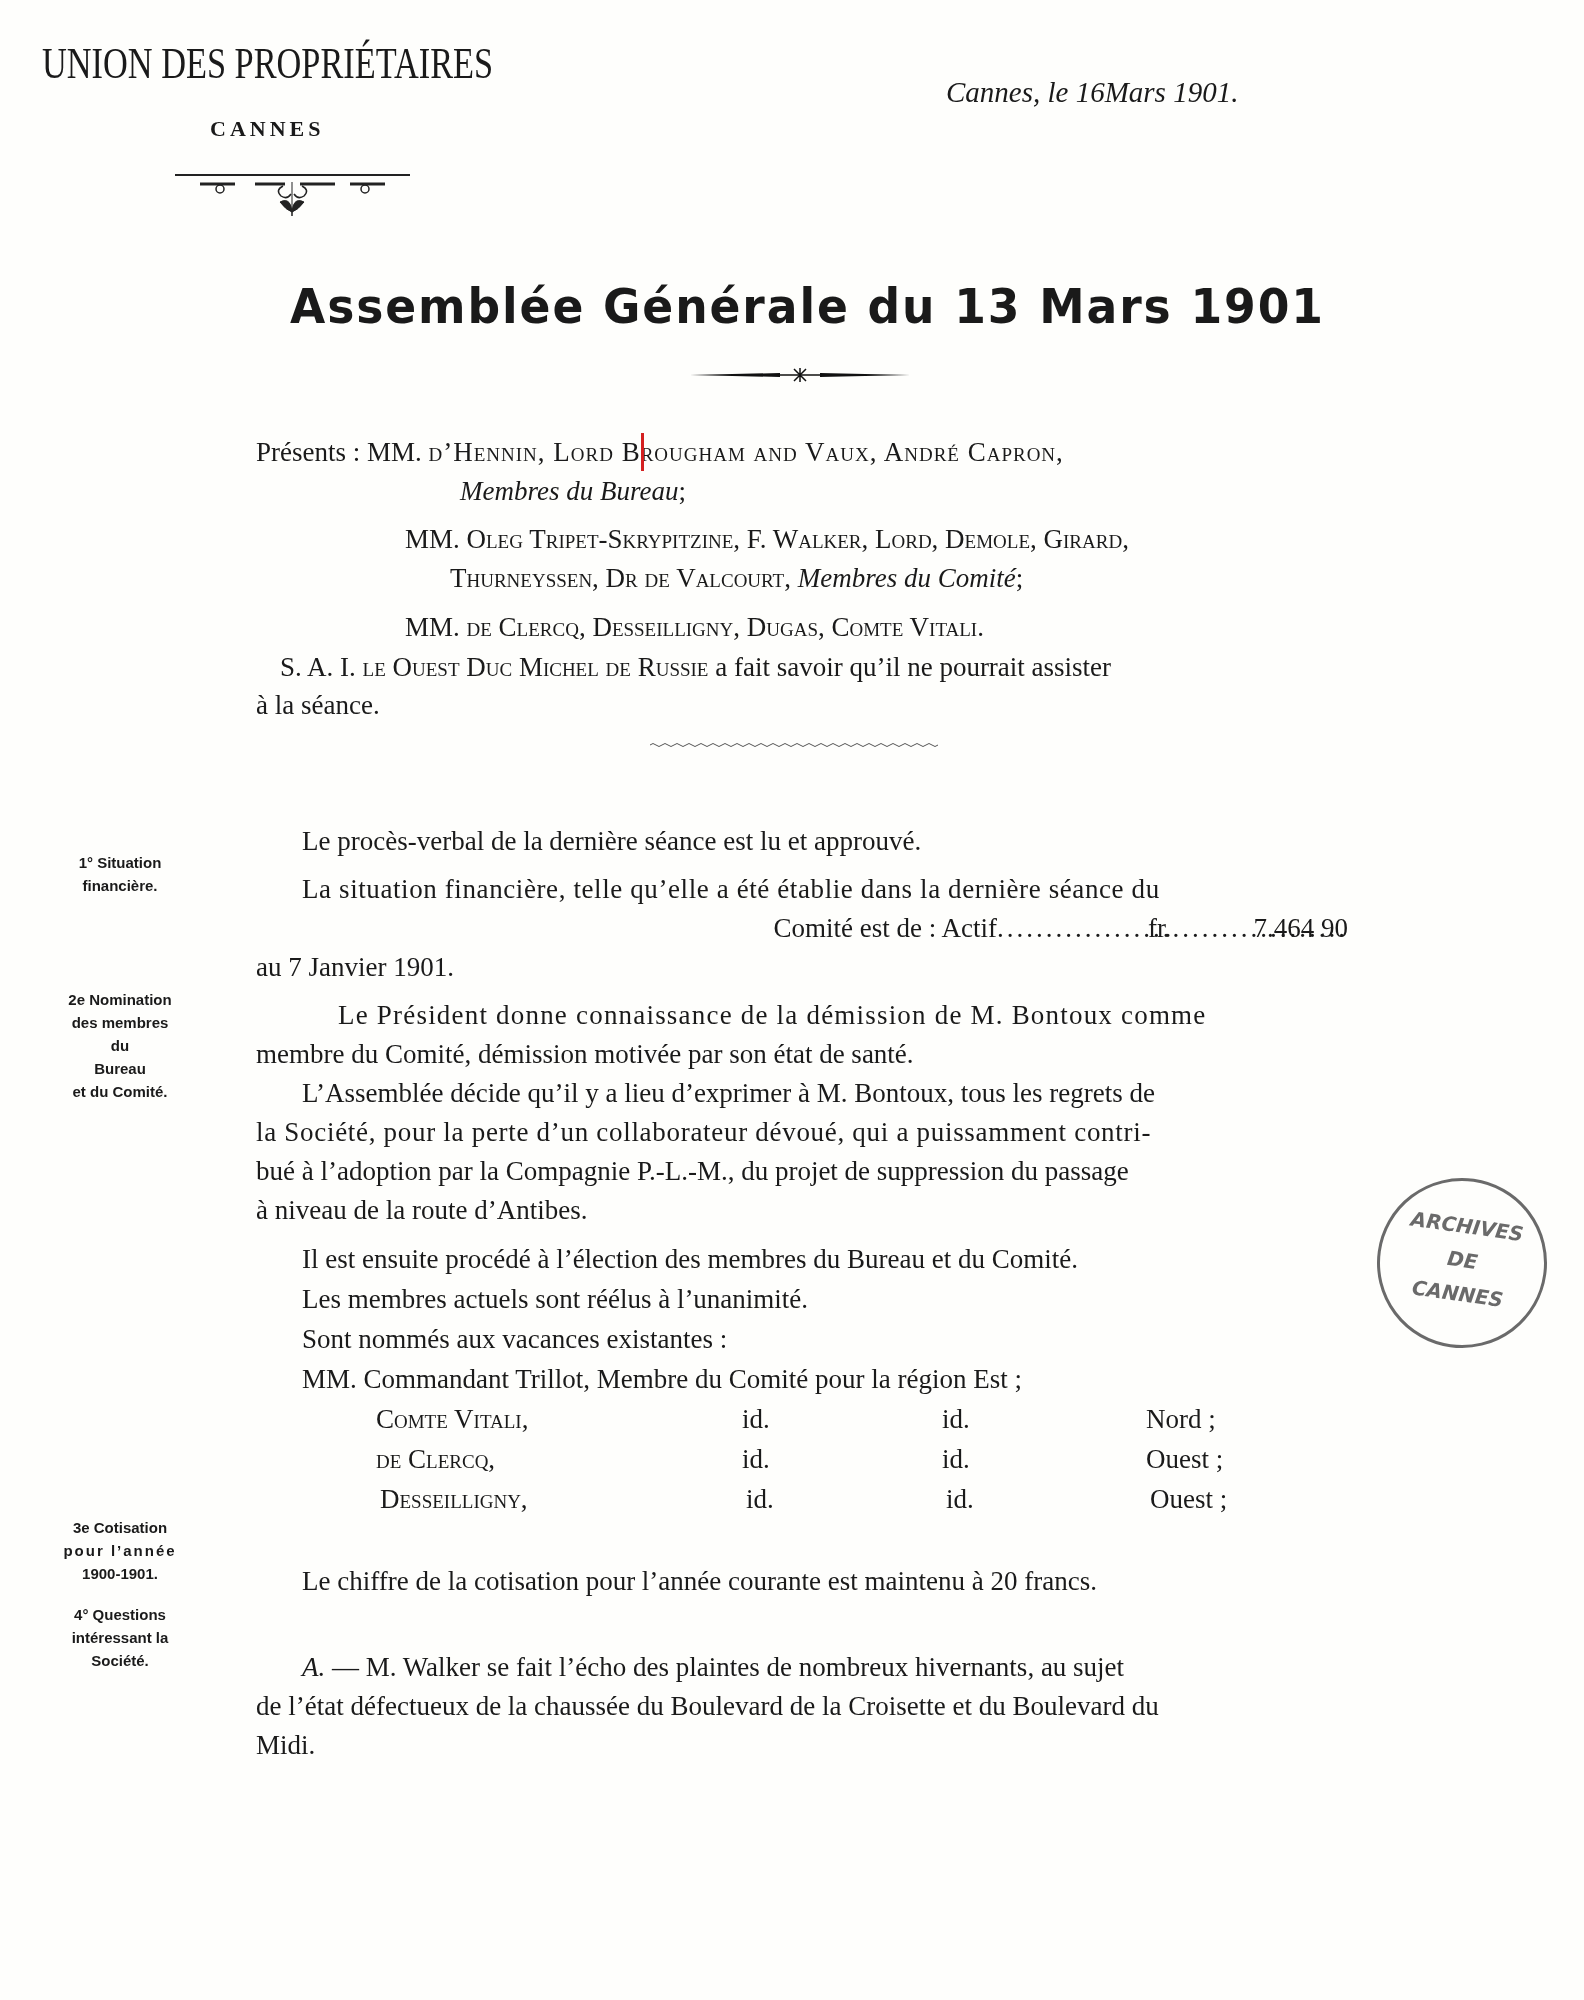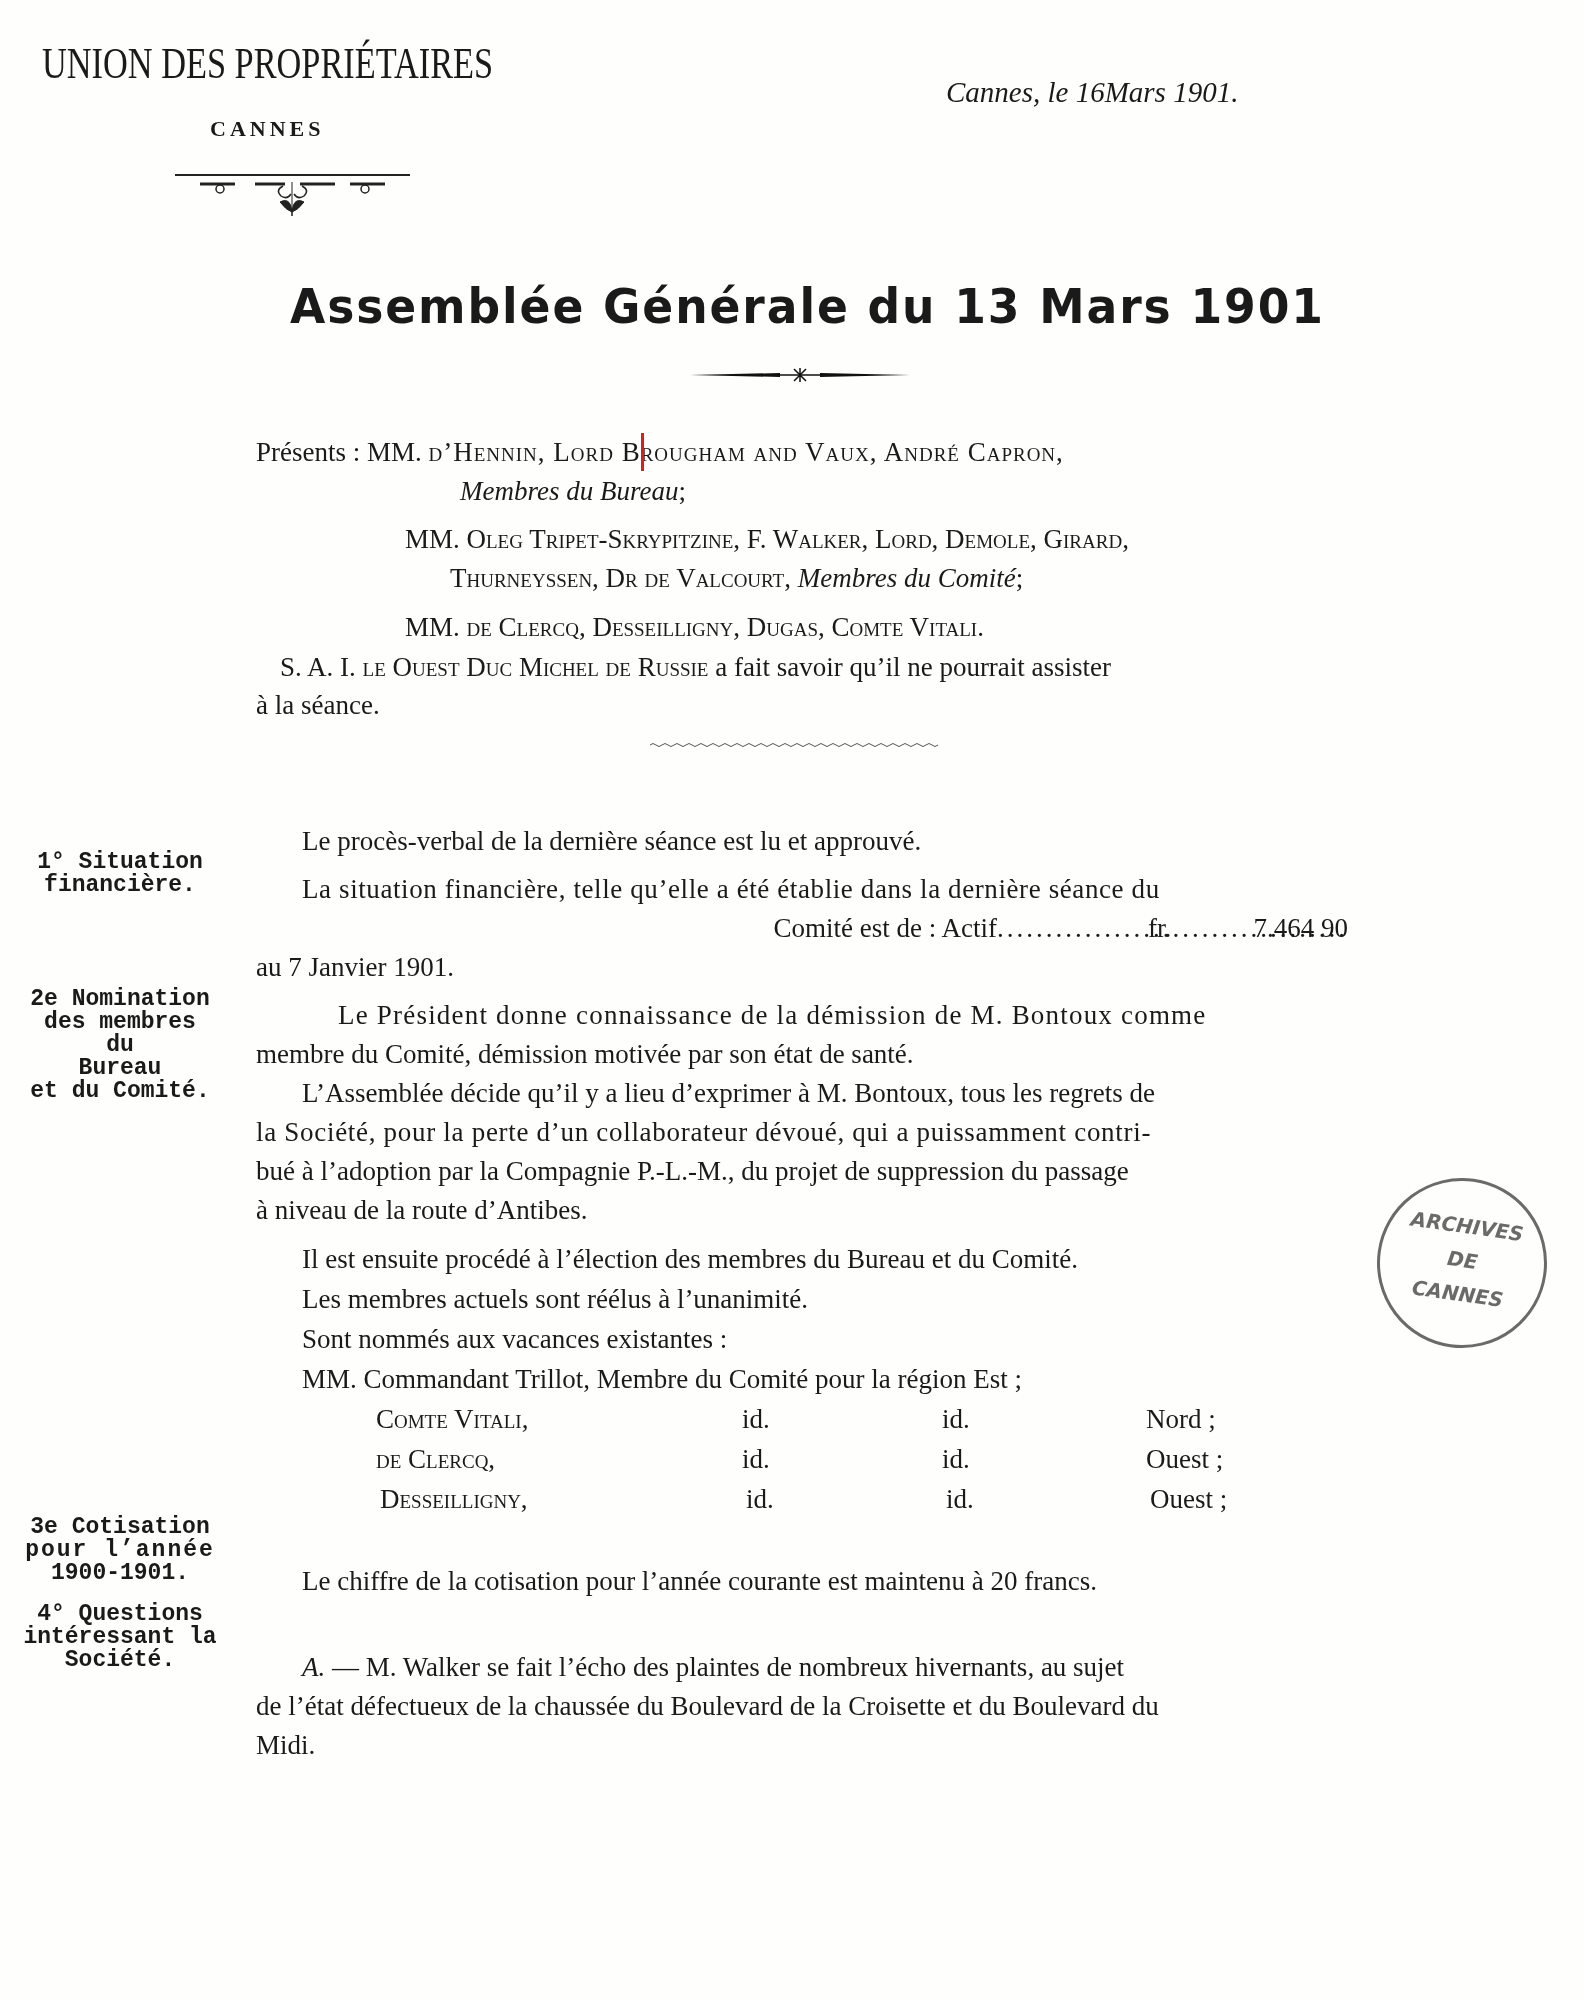--- a/index.html
+++ b/index.html
@@ -33,8 +33,8 @@
   .it { font-style: italic; }
   .wavy-divider { left: 650px; top: 741px; width: 290px; height: 8px; }
   .margin-note {
-    font-family: Liberation Mono, monospace; font-weight: bold;
-    font-size: 23px; line-height: 23px; text-align: center; width: 200px; left: 20px;
+    font-family: Liberation Sans, sans-serif; font-weight: bold;
+    font-size: 15px; line-height: 23px; text-align: center; width: 200px; left: 20px;
   }
   .stamp {
     left: 1377px; top: 1178px; width: 170px; height: 170px; border-radius: 50%;

